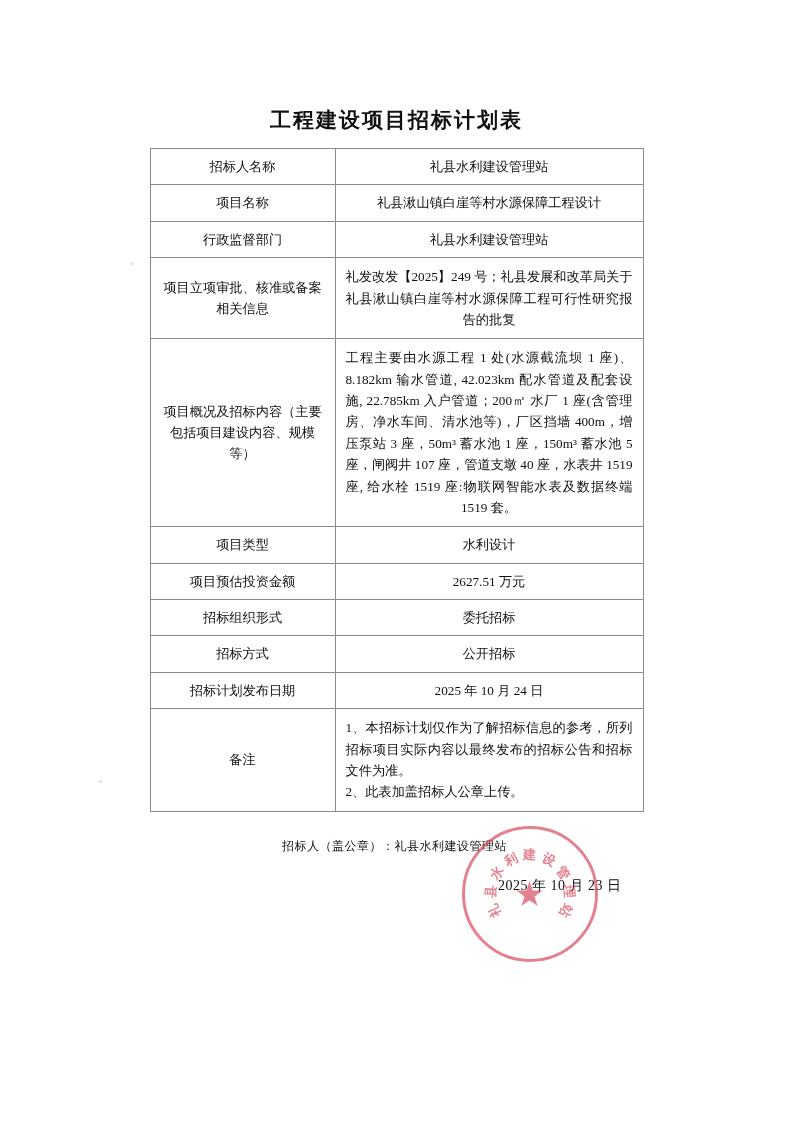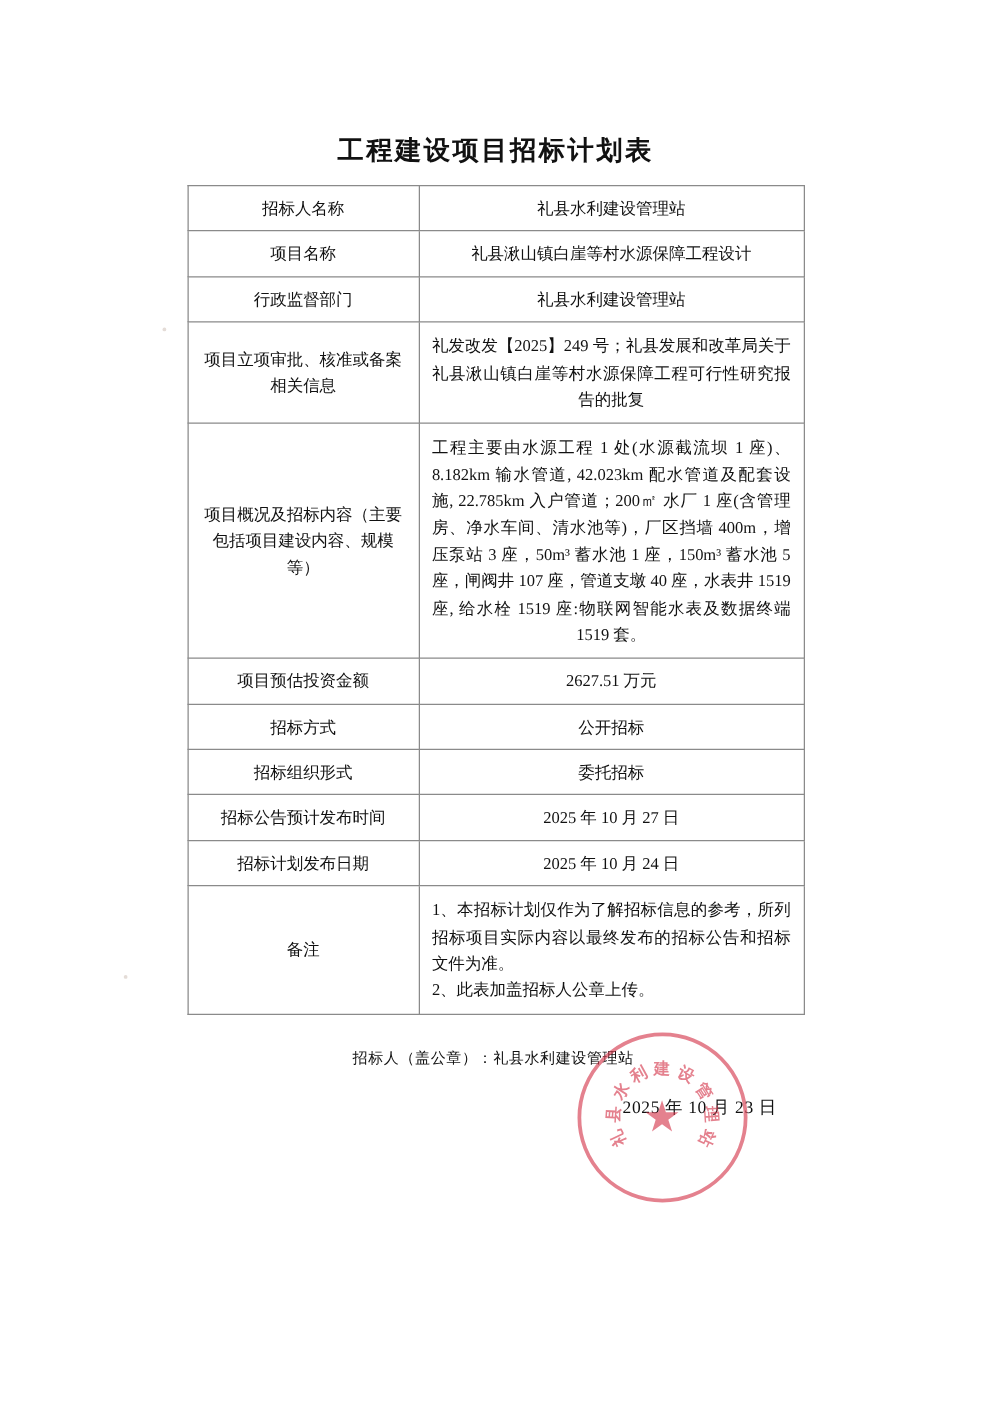--- a/index.html
+++ b/index.html
@@ -162,6 +162,10 @@
       <tr>
         <td class="label">项目概况及招标内容（主要包括项目建设内容、规模等）</td>
         <td class="value just center-last">工程主要由水源工程 1 处(水源截流坝 1 座)、8.182km 输水管道, 42.023km 配水管道及配套设施, 22.785km 入户管道；200㎡ 水厂 1 座(含管理房、净水车间、清水池等)，厂区挡墙 400m，增压泵站 3 座，50m³ 蓄水池 1 座，150m³ 蓄水池 5 座，闸阀井 107 座，管道支墩 40 座，水表井 1519 座, 给水栓 1519 座:物联网智能水表及数据终端 1519 套。</td>
+      </tr>
+      <tr>
+        <td class="label">项目类型</td>
+        <td class="value">水利设计</td>
       </tr>
       <tr>
         <td class="label">项目预估投资金额</td>

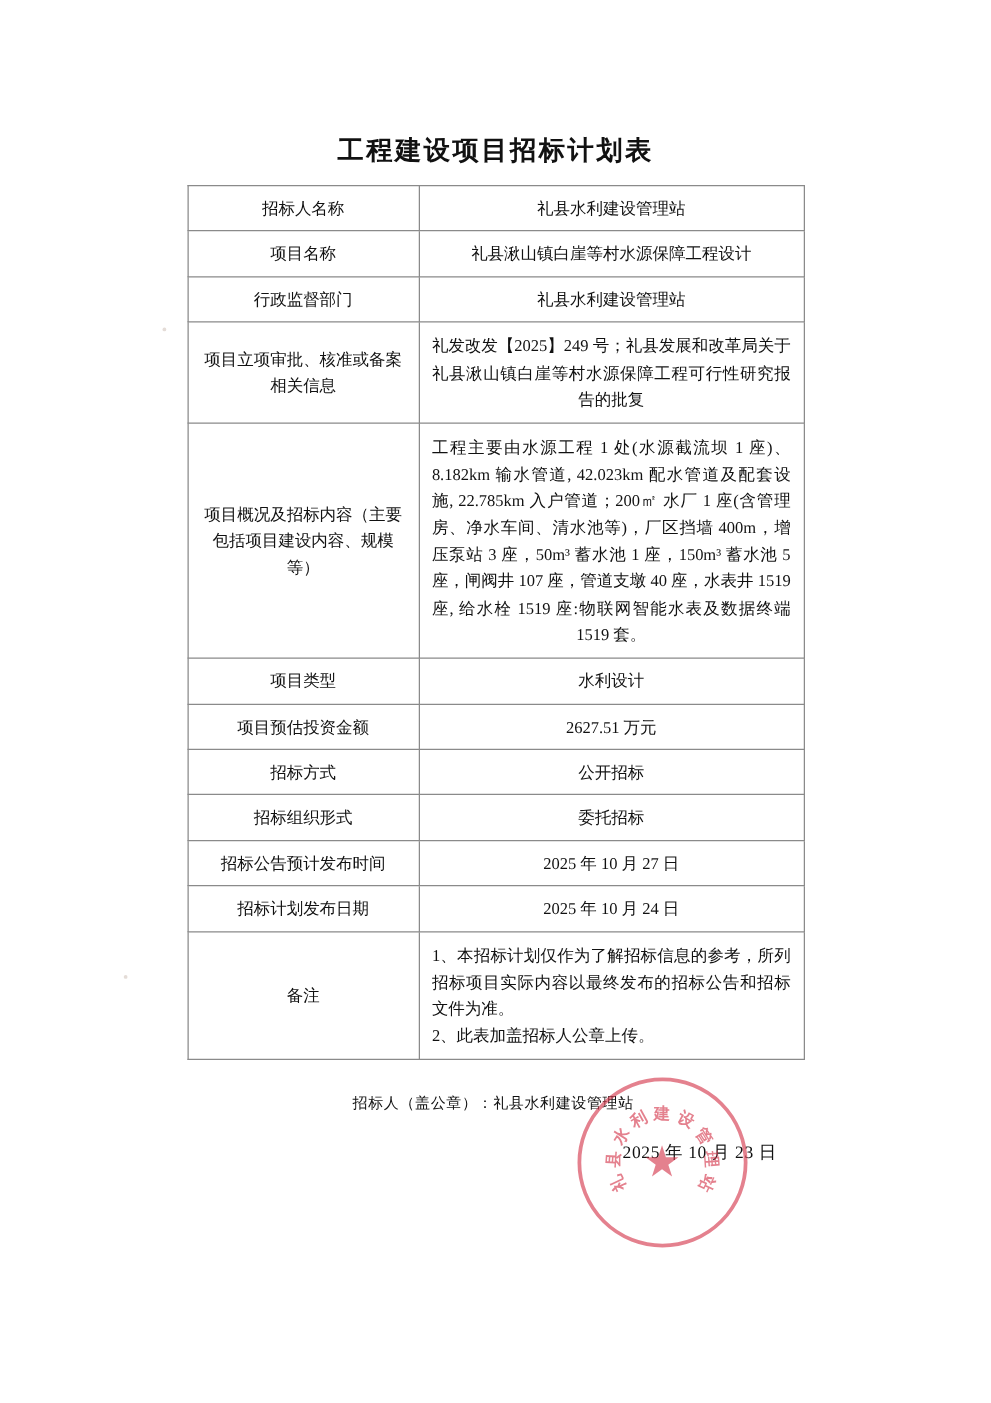--- a/index.html
+++ b/index.html
@@ -172,12 +172,12 @@
         <td class="value">2627.51 万元</td>
       </tr>
       <tr>
+        <td class="label">招标组织形式</td>
+        <td class="value">委托招标</td>
+      </tr>
+      <tr>
         <td class="label">招标方式</td>
         <td class="value">公开招标</td>
-      </tr>
-      <tr>
-        <td class="label">招标组织形式</td>
-        <td class="value">委托招标</td>
       </tr>
       <tr>
         <td class="label">招标公告预计发布时间</td>

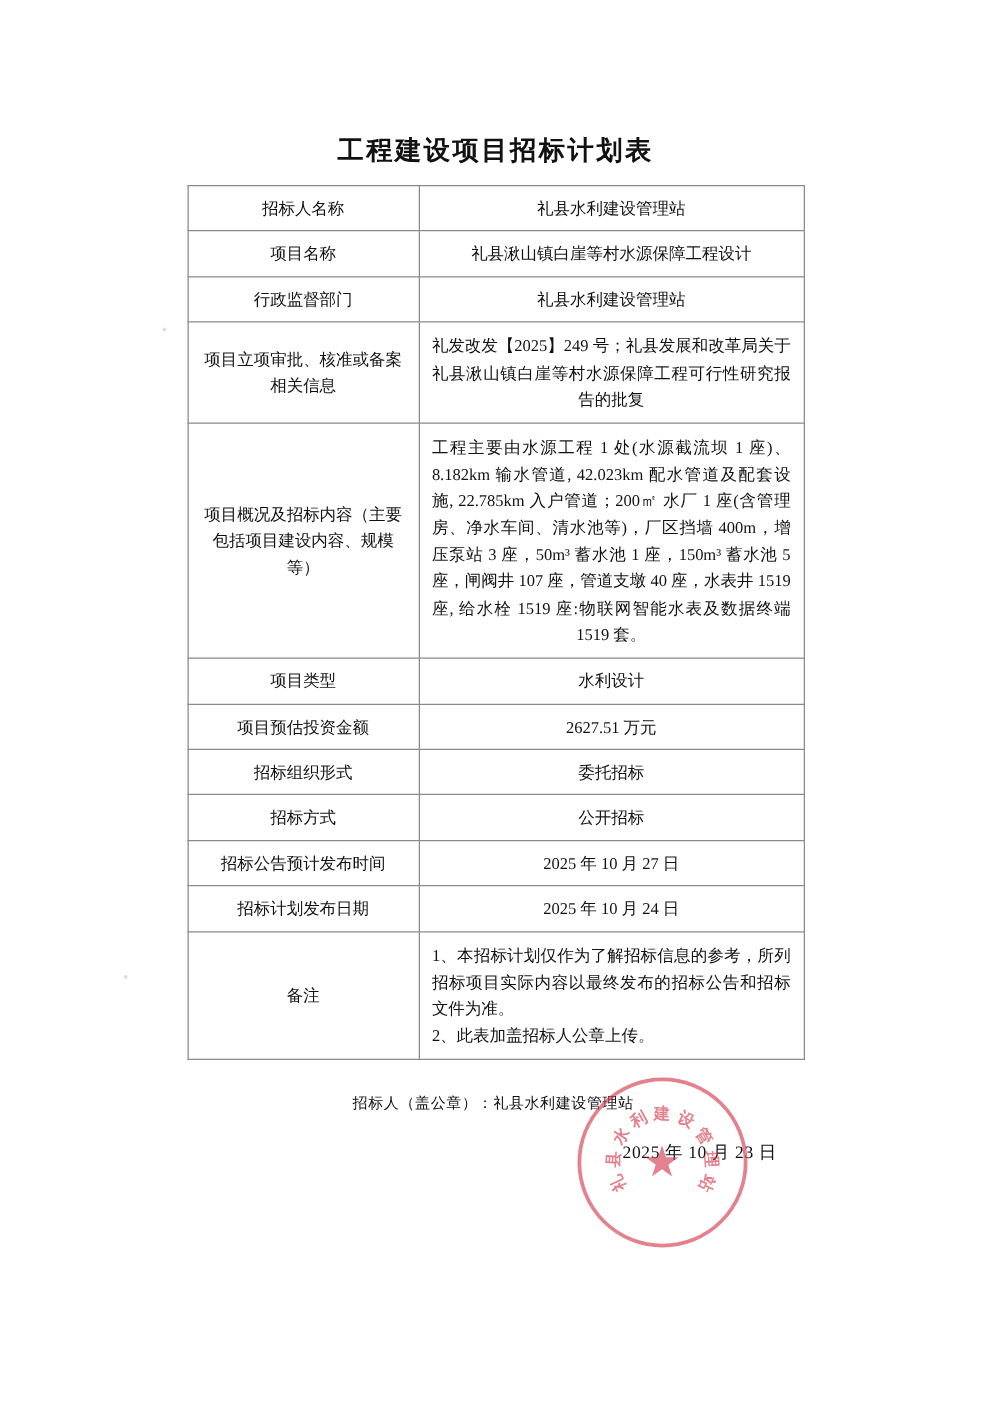--- a/index.html
+++ b/index.html
@@ -178,10 +178,6 @@
       <tr>
         <td class="label">招标方式</td>
         <td class="value">公开招标</td>
-      </tr>
-      <tr>
-        <td class="label">招标公告预计发布时间</td>
-        <td class="value">2025 年 10 月 27 日</td>
       </tr>
       <tr>
         <td class="label">招标计划发布日期</td>

